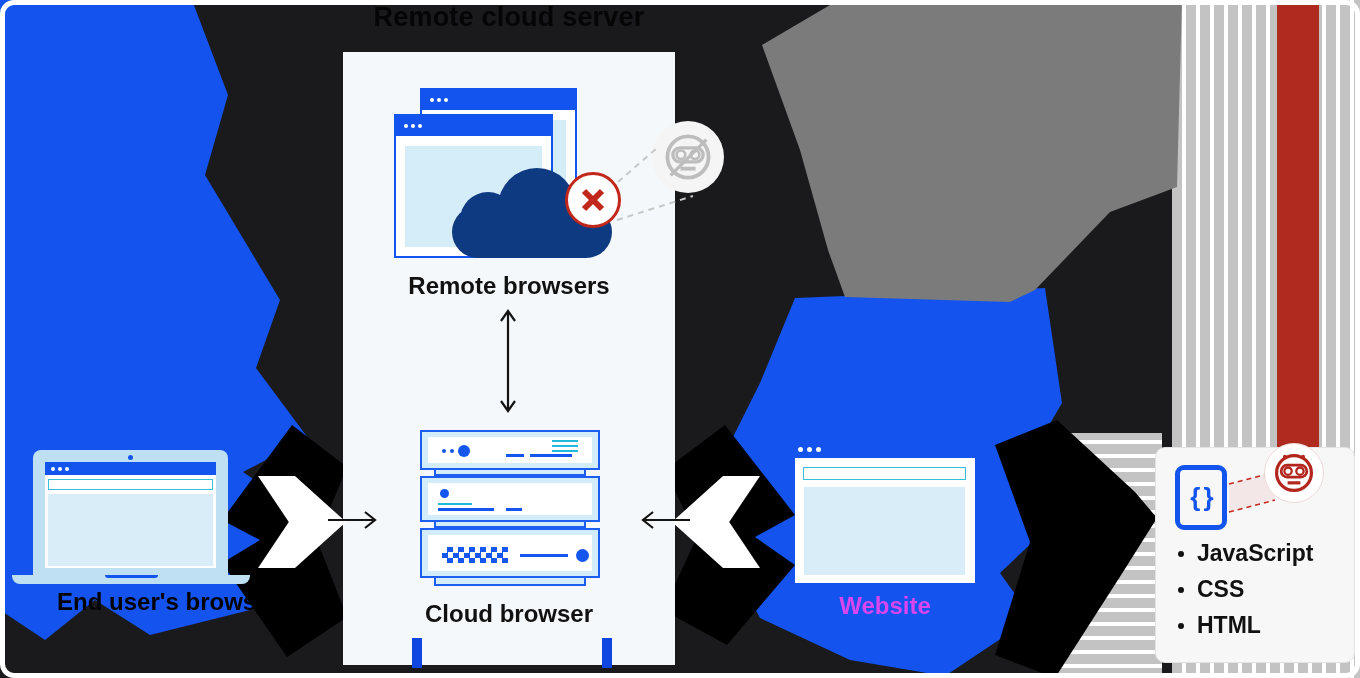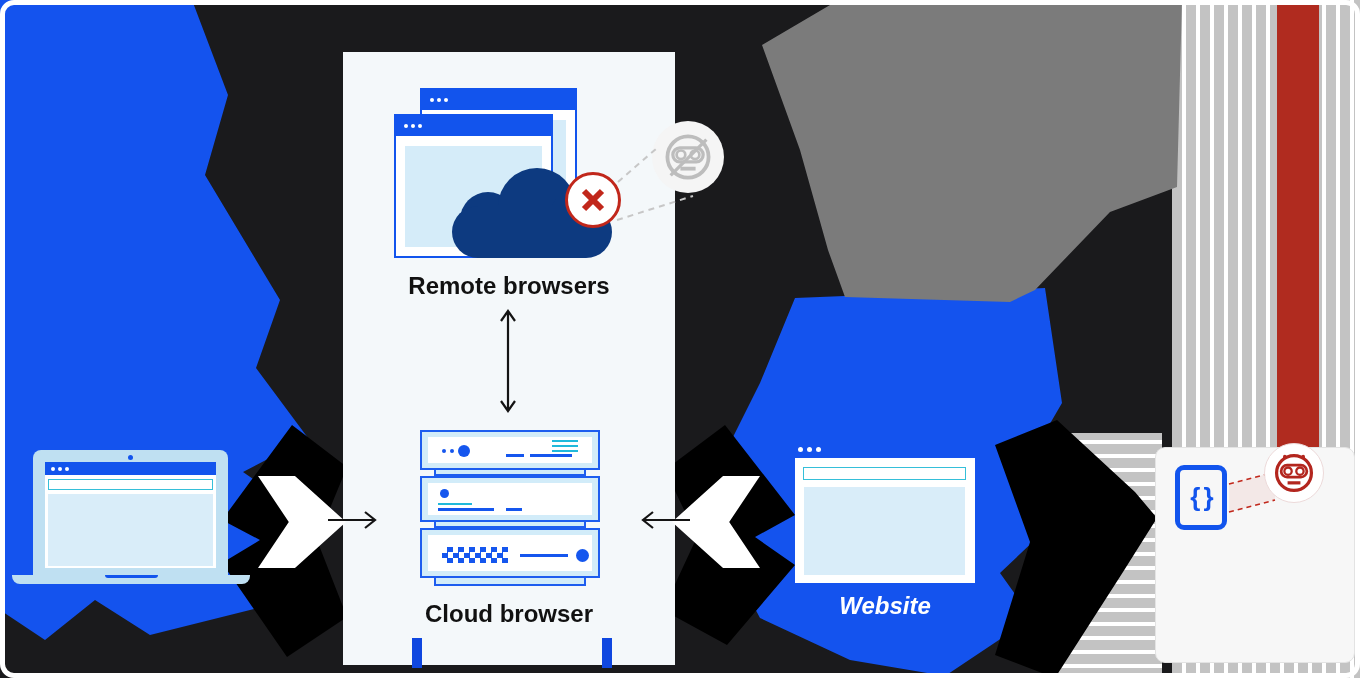--- a/index.html
+++ b/index.html
@@ -198,6 +198,7 @@
 
   <div class="abs panel"></div>
 
+  <div class="abs diagram-title">Remote cloud server</div>
 
   <div class="abs bwin bwin-back">
     <div class="titlebar">

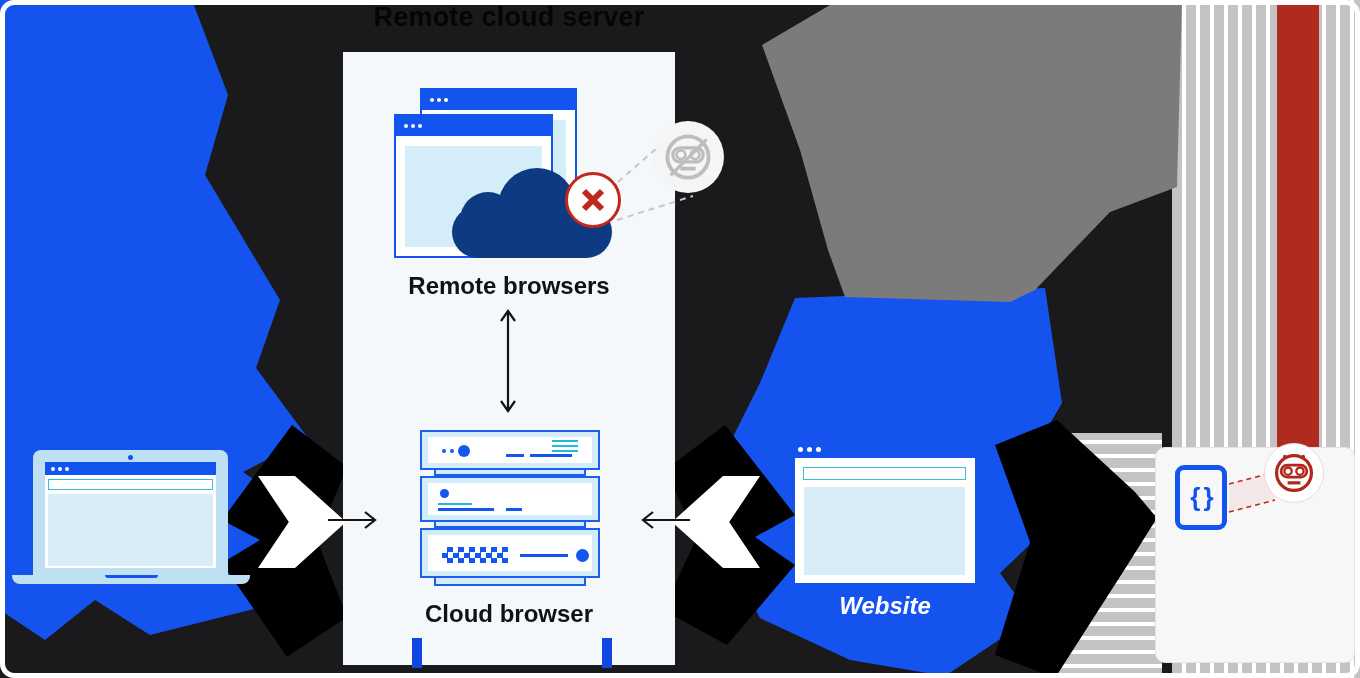--- a/index.html
+++ b/index.html
@@ -333,6 +333,20 @@
       <rect x="32" y="4" width="4" height="5" rx="2" fill="currentColor" stroke="none"></rect>
     </svg>
   </div>
+  <div class="abs code-list">
+    <div class="code-item">
+      <span class="bullet"></span>
+      <span class="txt">JavaScript</span>
+    </div>
+    <div class="code-item">
+      <span class="bullet"></span>
+      <span class="txt">CSS</span>
+    </div>
+    <div class="code-item">
+      <span class="bullet"></span>
+      <span class="txt">HTML</span>
+    </div>
+  </div>
 
   <div class="frame"></div>
 </div>

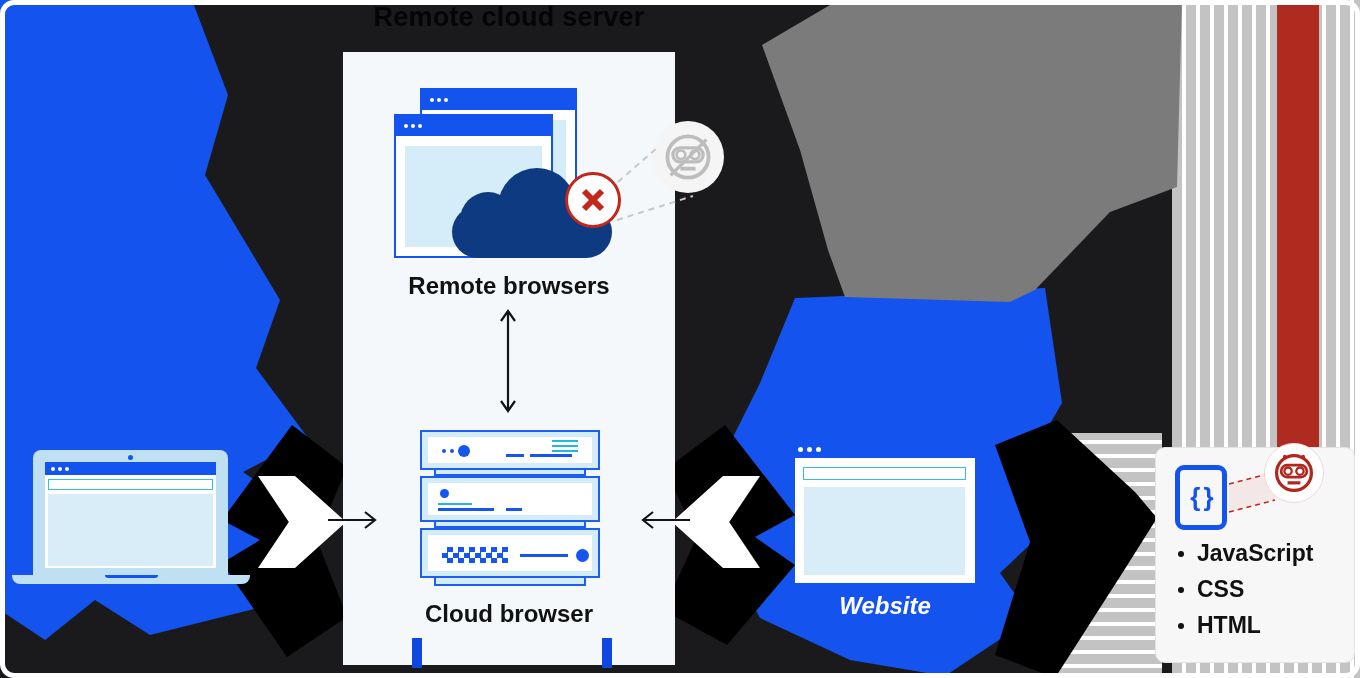--- a/index.html
+++ b/index.html
@@ -304,6 +304,7 @@
   <div class="abs laptop lap-content"></div>
   <div class="abs laptop lap-base"></div>
   <div class="abs laptop lap-notch"></div>
+  <div class="abs caption cap-user">End user's browser</div>
 
   <div class="abs site site-dots">
       <div class="dots"></div>

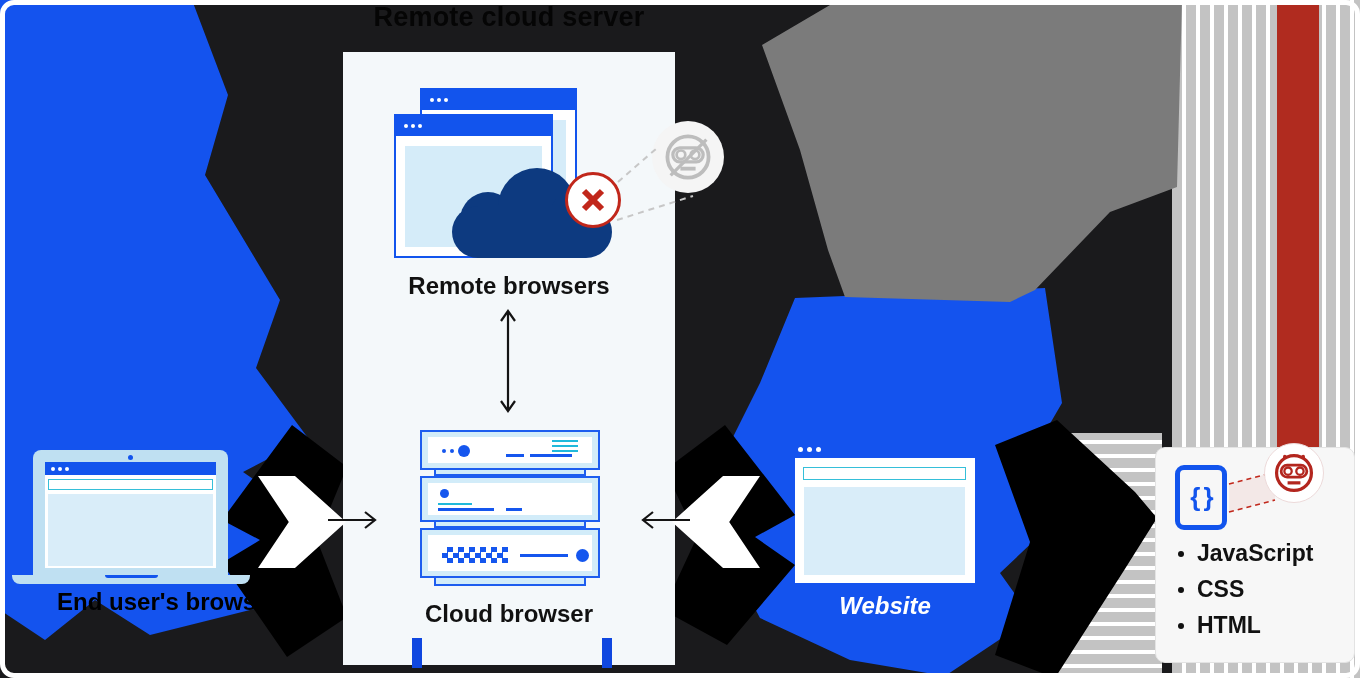--- a/index.html
+++ b/index.html
@@ -79,7 +79,7 @@
   .cap-cloud-browsers{left:343px;top:272px;width:332px;}
   .cap-cloud-server{left:343px;top:600px;width:332px;}
   .cap-user{left:18px;top:588px;width:300px;color:#000;}
-  .cap-website{left:785px;top:592px;width:200px;color:#ffffff;font-style:italic;}
+  .cap-website{left:785px;top:592px;width:200px;color:#d946ef;}
 
   
   .bwin{border:2px solid #1254ed;background:#ffffff;z-index:7;}

